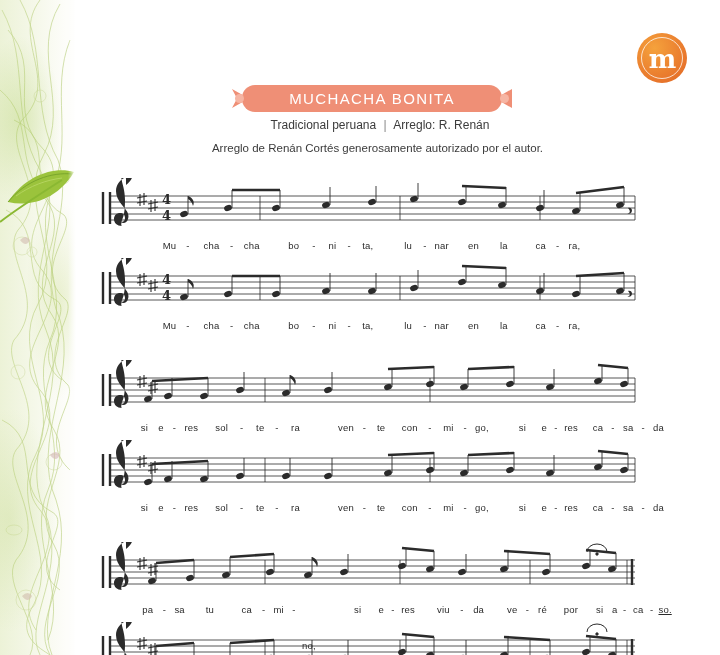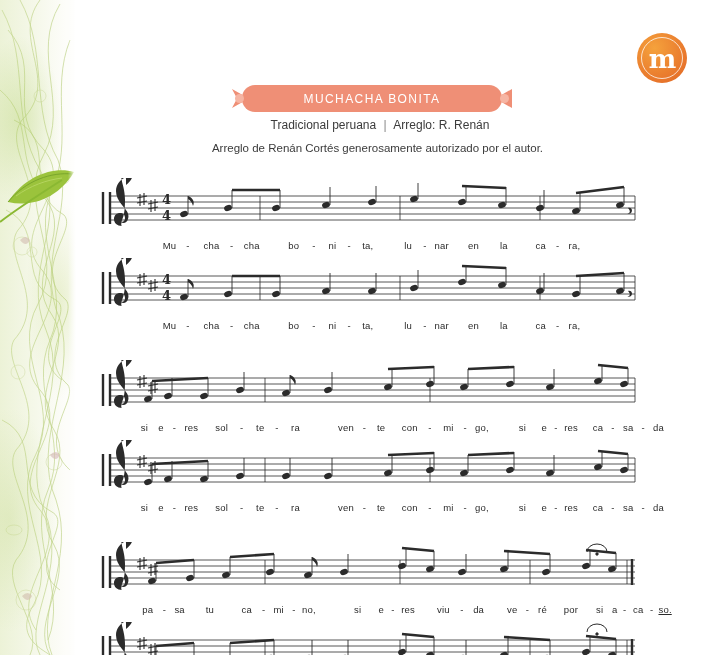--- a/index.html
+++ b/index.html
@@ -88,7 +88,7 @@
     position: absolute; inset: 0;
     display: flex; align-items: center; justify-content: center;
     color: #ffffff;
-    font-size: 12px;
+    font-size: 15px;
     letter-spacing: 1.4px;
   }
 

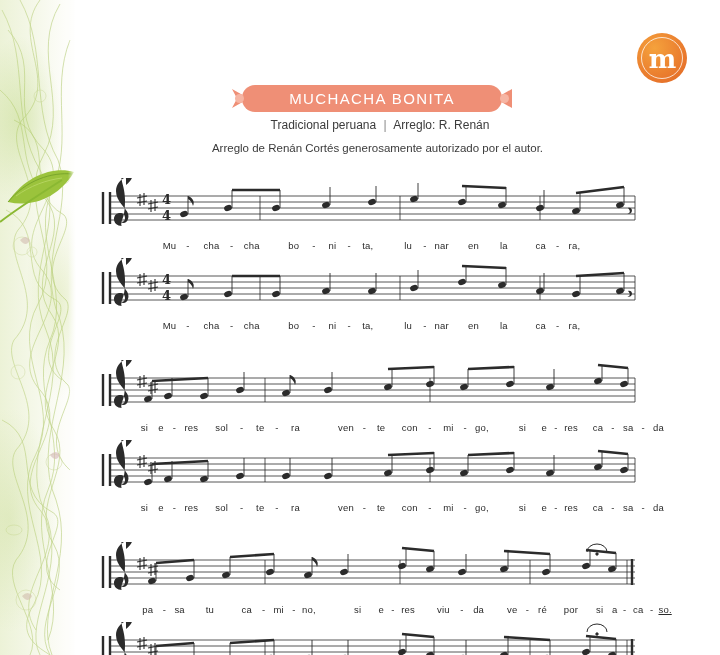--- a/index.html
+++ b/index.html
@@ -672,7 +672,7 @@
         <span style="left: 163.6px;">-</span>
         <span style="left: 178.72px;">mi</span>
         <span style="left: 193.84px;">-</span>
-        <span style="left: 208.96px;">no,</span>
+        <span style="left: 208.96px; margin-top: 36px;">no,</span>
         <span style="left: 257.68px;">si</span>
         <span style="left: 281.2px;">e</span>
         <span style="left: 292.96px;">-</span>

